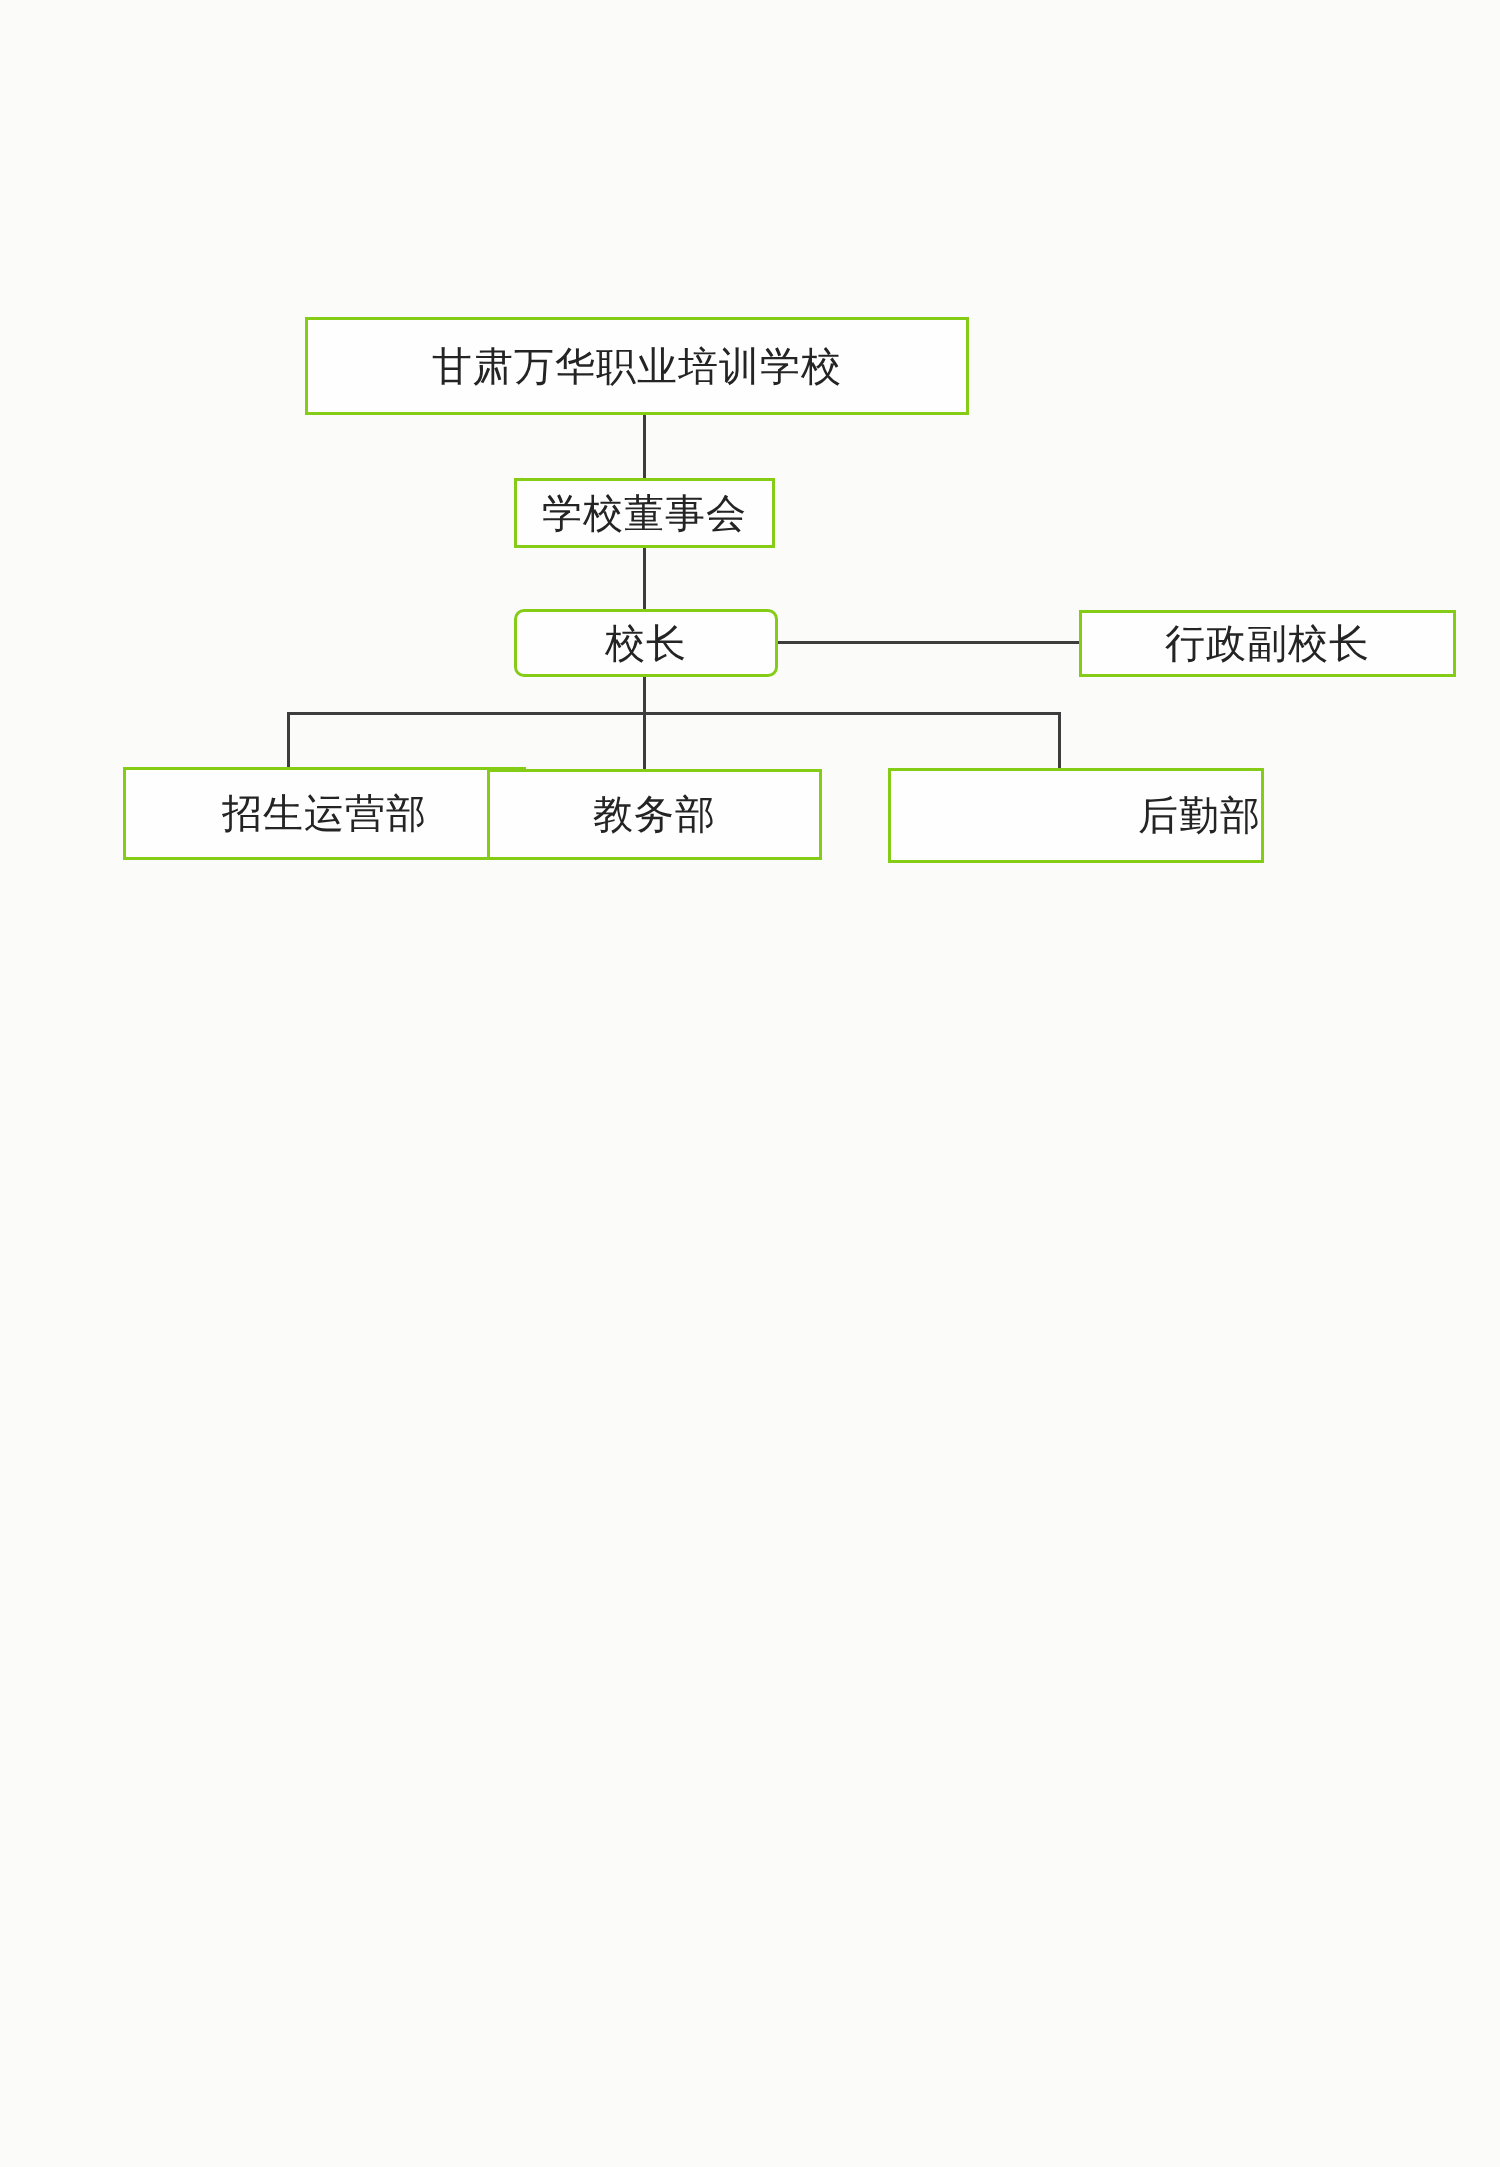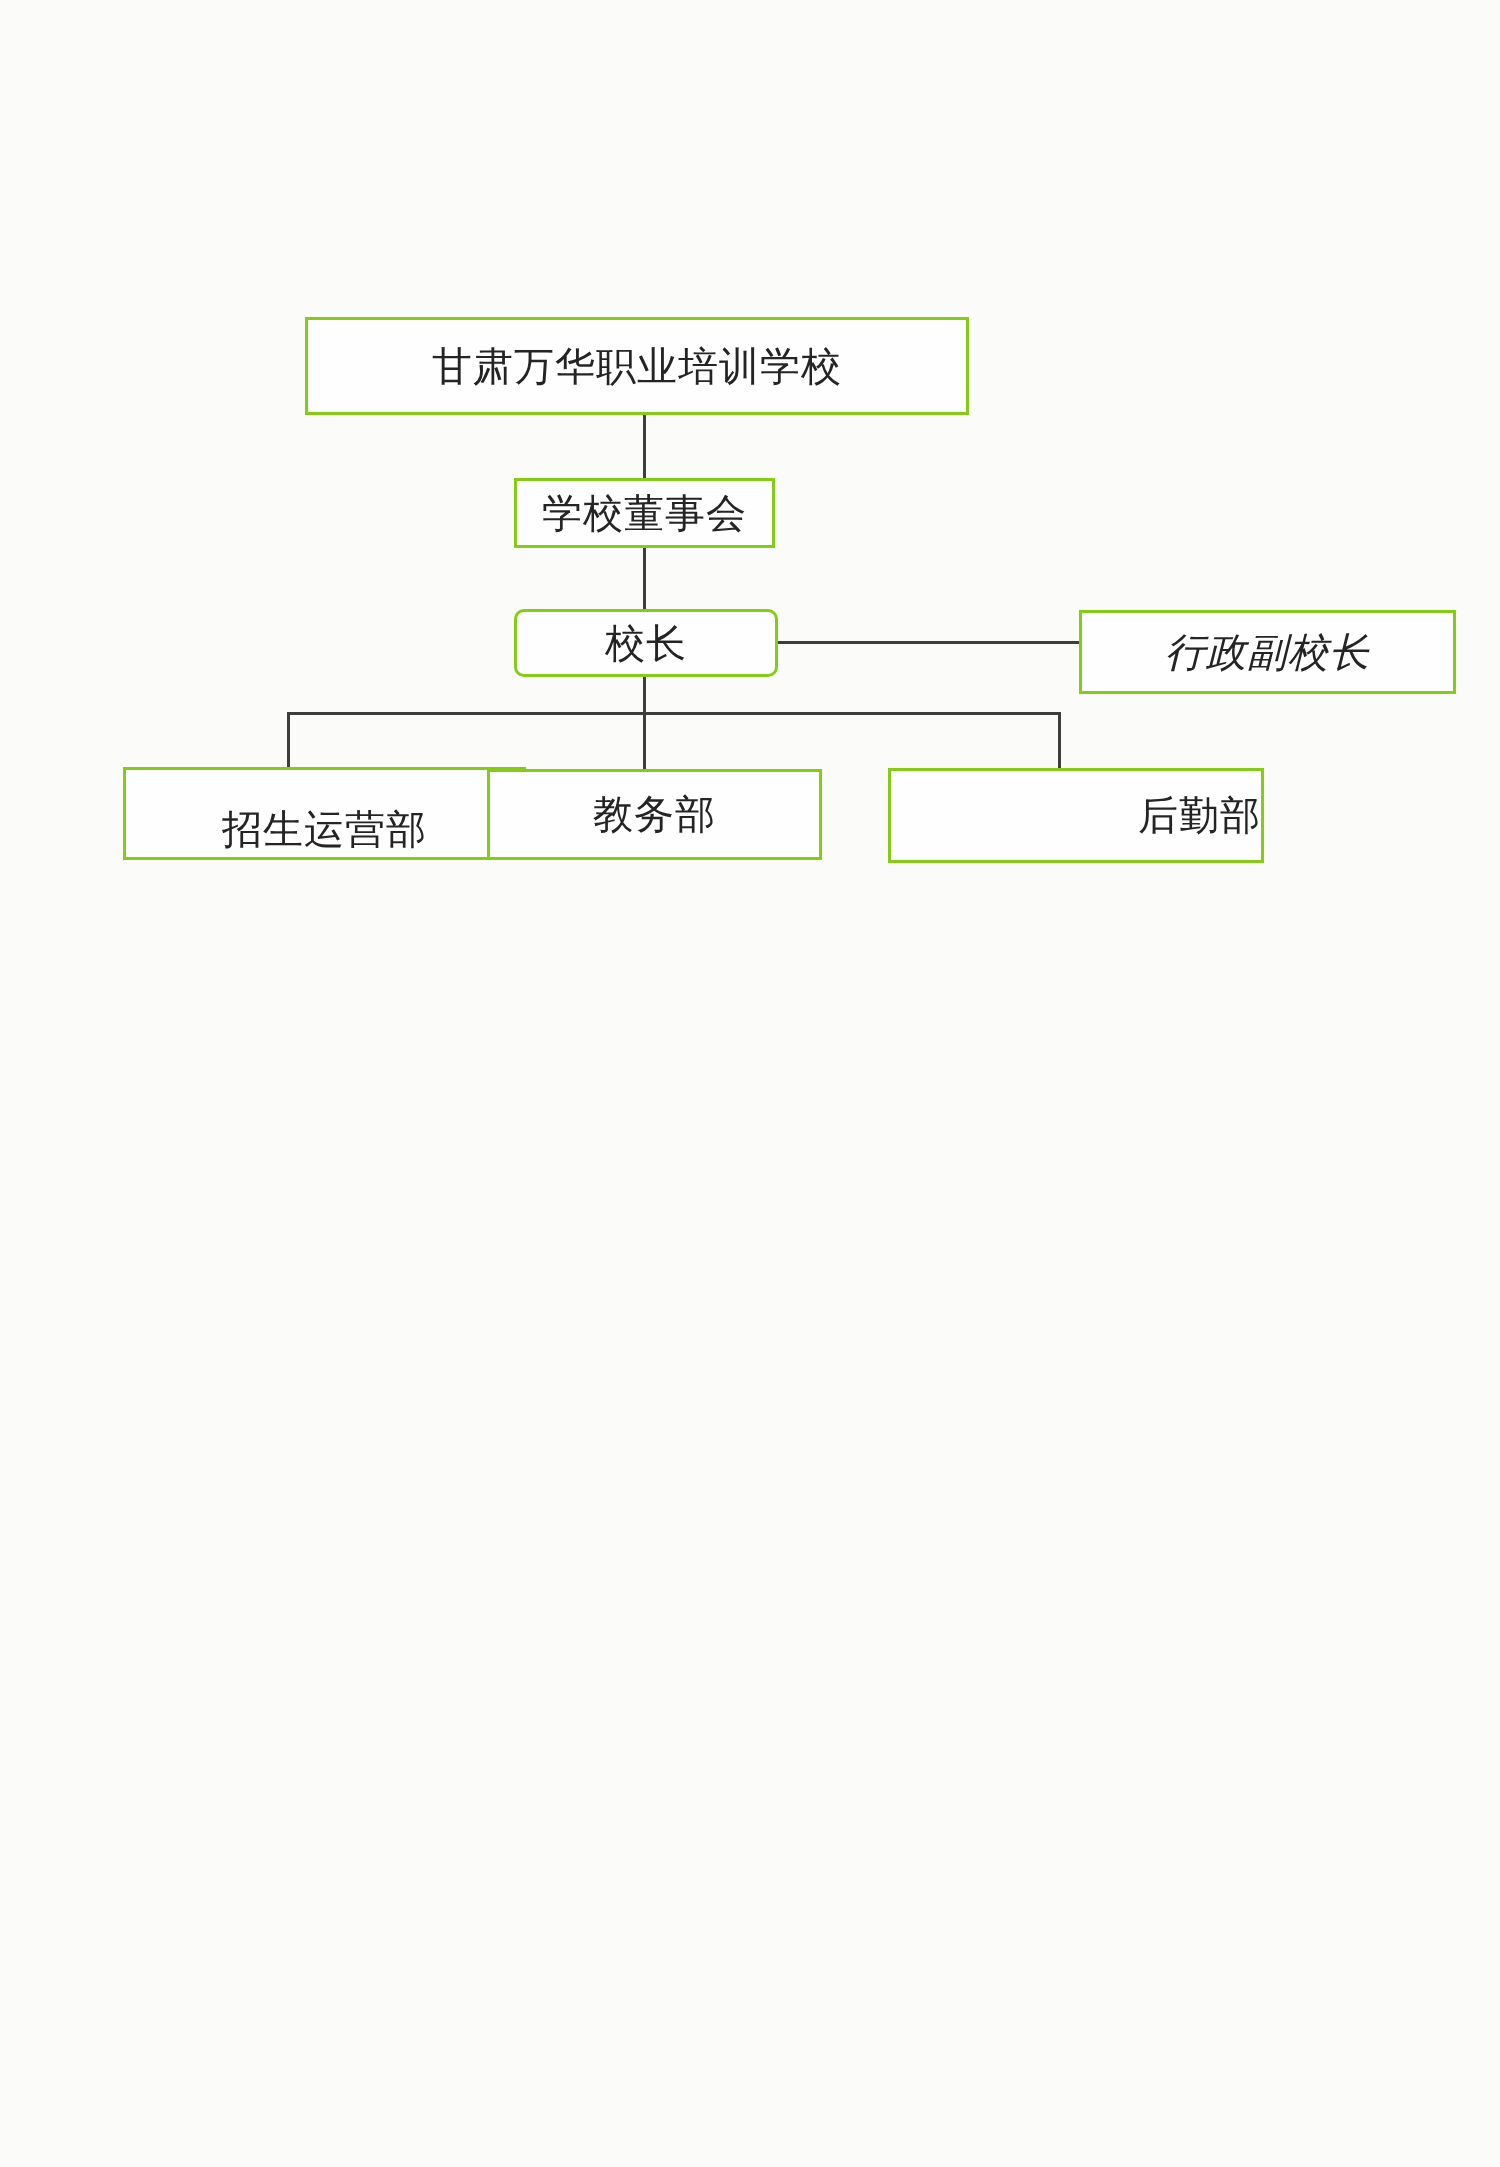--- a/index.html
+++ b/index.html
@@ -37,7 +37,7 @@
   .n-school     { left: 305px;  top: 317px; width: 664px; height: 98px; }
   .n-board      { left: 514px;  top: 478px; width: 261px; height: 70px; }
   .n-principal  { left: 514px;  top: 609px; width: 264px; height: 68px; border-radius: 10px; }
-  .n-vice       { left: 1079px; top: 610px; width: 377px; height: 84px; font-style: italic; }
+  .n-vice       { left: 1079px; top: 610px; width: 377px; height: 67px; }
   .n-admissions { left: 123px;  top: 767px; width: 403px; height: 93px; align-items: flex-end; }
   .n-academic   { left: 487px;  top: 769px; width: 335px; height: 91px; }
   .n-logistics  { left: 888px;  top: 768px; width: 376px; height: 95px; justify-content: flex-end; }

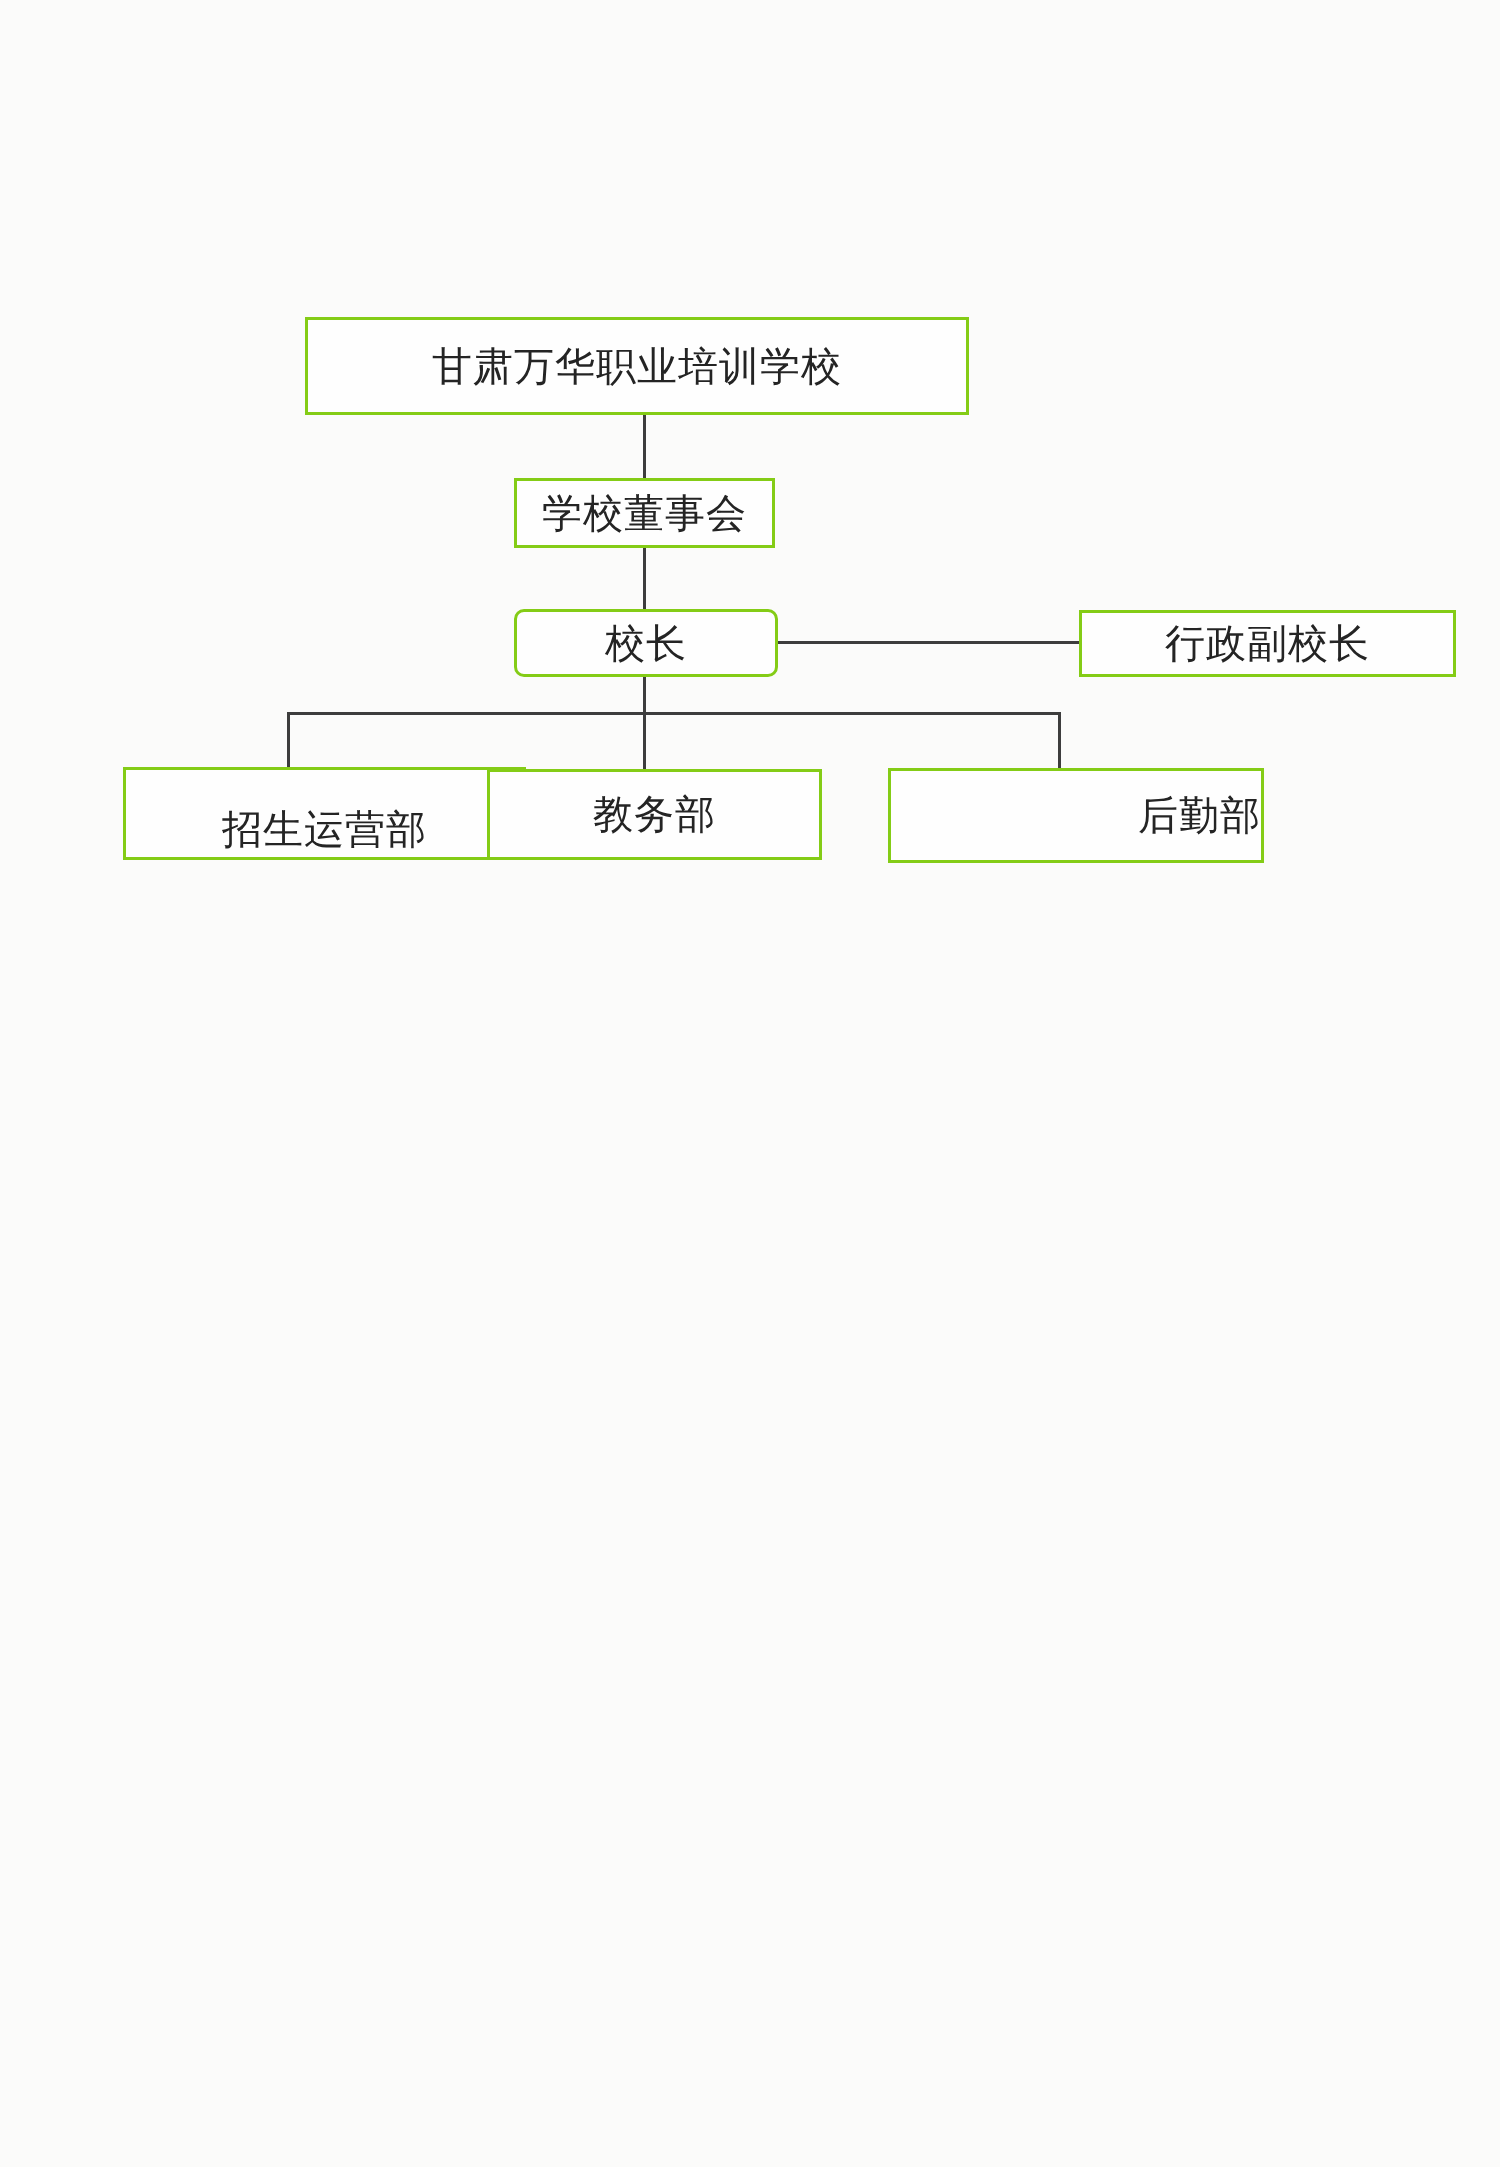--- a/index.html
+++ b/index.html
@@ -38,7 +38,7 @@
   .n-board      { left: 514px;  top: 478px; width: 261px; height: 70px; }
   .n-principal  { left: 514px;  top: 609px; width: 264px; height: 68px; border-radius: 10px; }
   .n-vice       { left: 1079px; top: 610px; width: 377px; height: 67px; }
-  .n-admissions { left: 123px;  top: 767px; width: 403px; height: 93px; align-items: flex-end; }
+  .n-admissions { left: 123px;  top: 767px; width: 403px; height: 93px; }
   .n-academic   { left: 487px;  top: 769px; width: 335px; height: 91px; }
   .n-logistics  { left: 888px;  top: 768px; width: 376px; height: 95px; justify-content: flex-end; }
 

